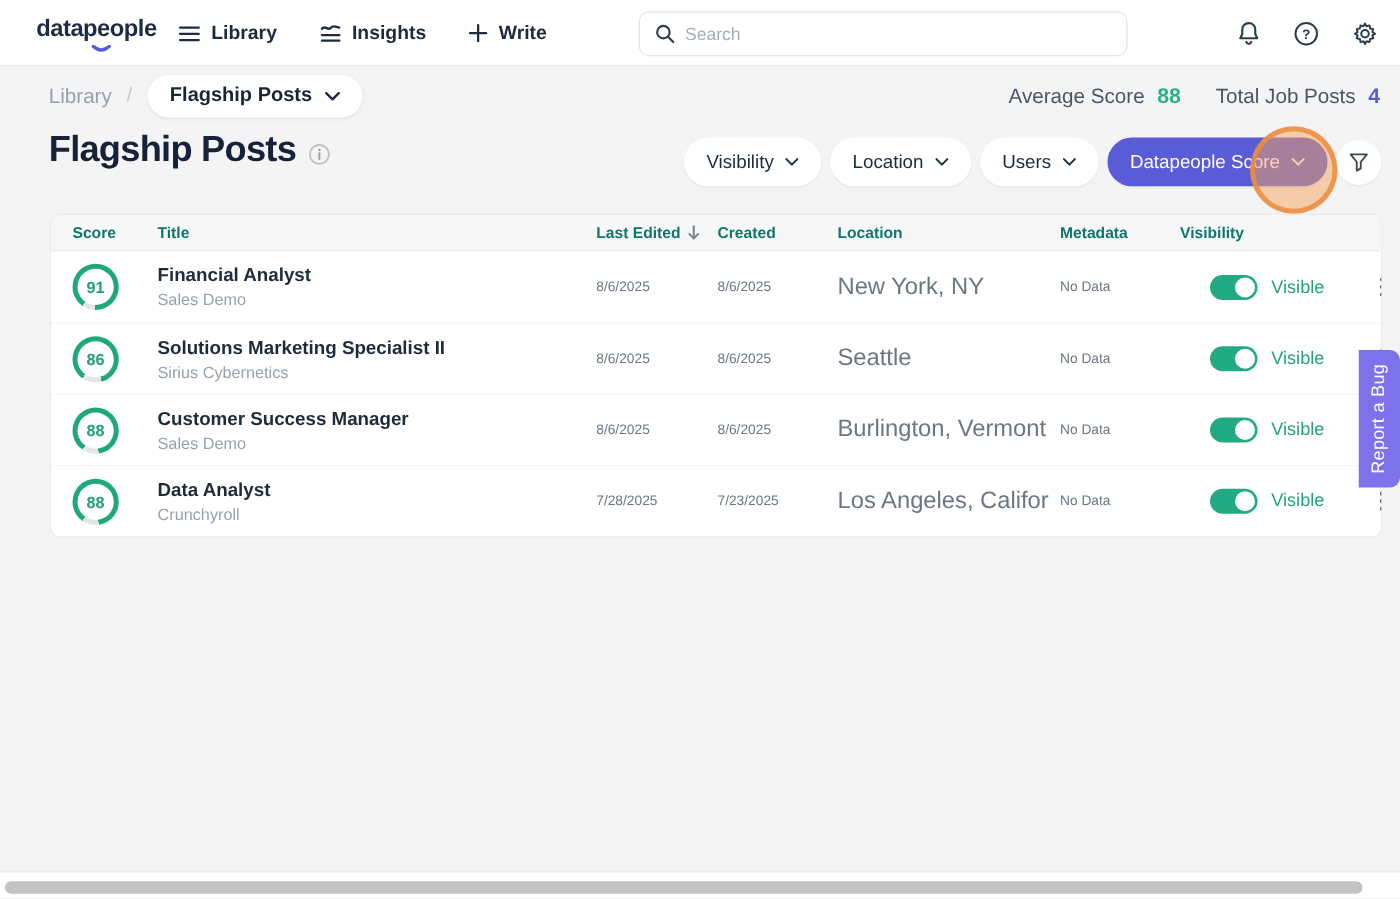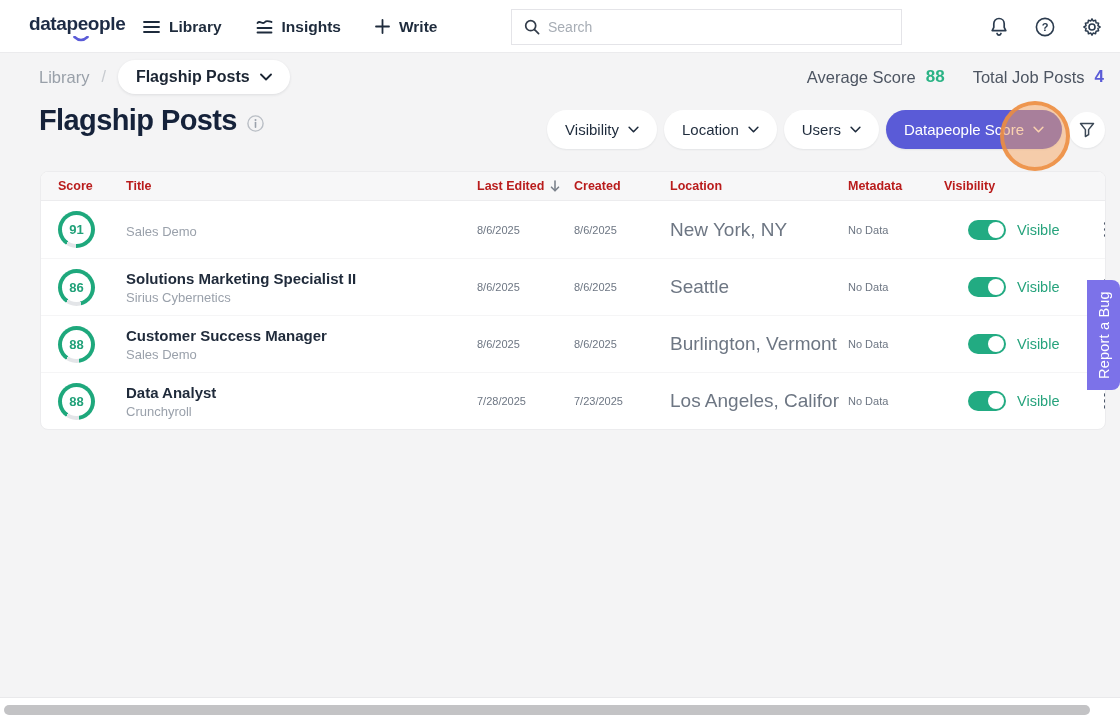--- a/index.html
+++ b/index.html
@@ -13,7 +13,7 @@
   .logo-smile { position:absolute; left:44px; top:23px; }
   .nav-items { position:absolute; left:143px; top:0; height:53px; display:flex; align-items:center; gap:34px; }
   .nav-item { display:flex; align-items:center; gap:9px; font-size:15.5px; font-weight:600; color:#1e2b3c; cursor:pointer; }
-  .search-box { position:absolute; left:511px; top:9px; width:391px; height:36px; background:#fff; border:1px solid #e4e4e8; border-radius:0; display:flex; align-items:center; padding:0 12px; gap:8px; }
+  .search-box { position:absolute; left:511px; top:9px; width:391px; height:36px; background:#fff; border:1px solid #e4e4e8; border-radius:8px; display:flex; align-items:center; padding:0 12px; gap:8px; }
   .search-box input { border:none; outline:none; flex:1; font-size:14px; color:#33404f; font-family:"Liberation Sans",sans-serif; background:transparent; }
   .search-box input::placeholder { color:#a7adb5; }
   .nav-right { position:absolute; right:18px; top:0; height:53px; display:flex; align-items:center; gap:27px; }

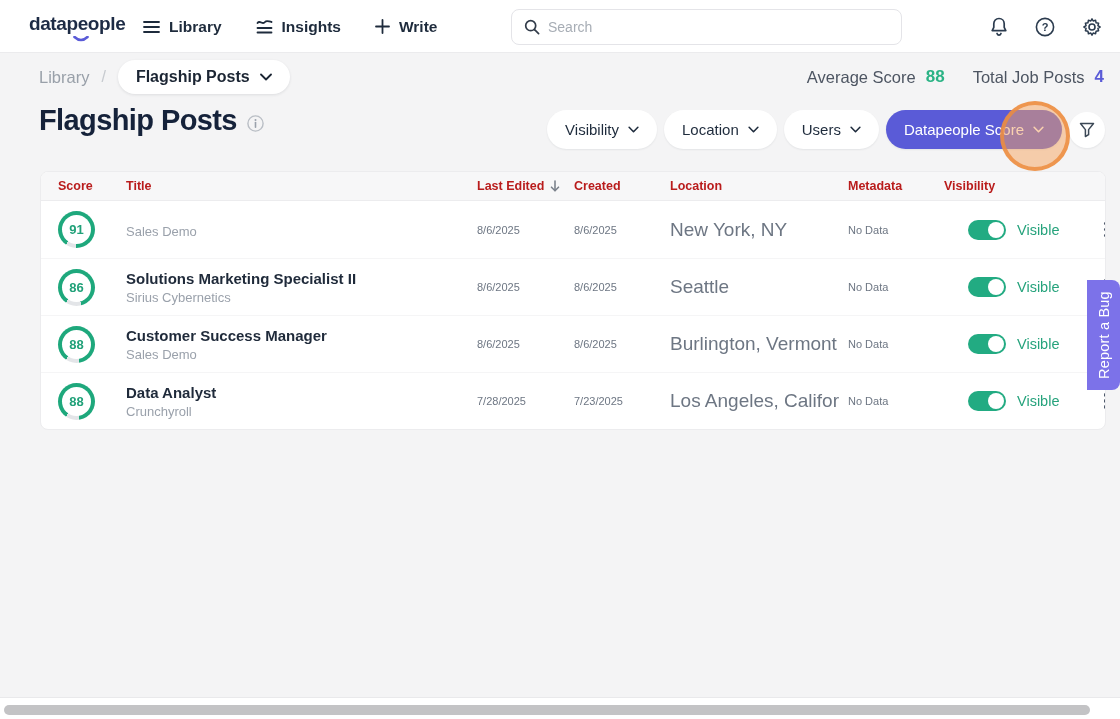--- a/index.html
+++ b/index.html
@@ -46,7 +46,7 @@
   .table-card { position:absolute; left:40px; top:171px; width:1066px; background:#fff; border:1px solid #ececee; border-radius:8px; overflow:hidden; }
   .tgrid { display:grid; grid-template-columns:85px 351px 97px 96px 178px 96px 140px 1fr; align-items:center; }
   .thead { height:29px; background:#f7f7f8; border-bottom:1px solid #ececee; }
-  .th { font-size:12.5px; font-weight:700; color:#b91c1c; }
+  .th { font-size:12.5px; font-weight:700; color:#0f766e; }
   .th.first { padding-left:17px; }
   .th-sort { display:flex; align-items:center; gap:6px; }
   .trow { height:57px; border-top:1px solid #f5f5f6; cursor:pointer; }

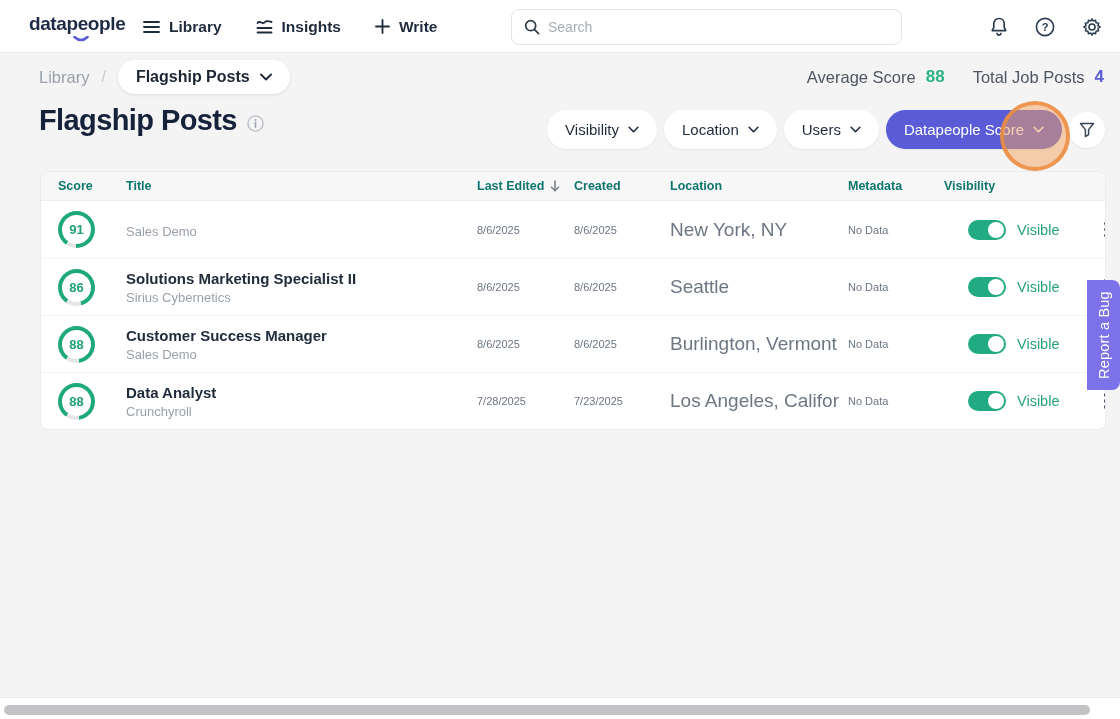--- a/index.html
+++ b/index.html
@@ -242,6 +242,7 @@
         </div>
       </div>
       <div class="cell-title">
+        <div class="t1">Financial Analyst</div>
         <div class="t2">Sales Demo</div>
       </div>
       <div class="cell-dim">8/6/2025</div>

